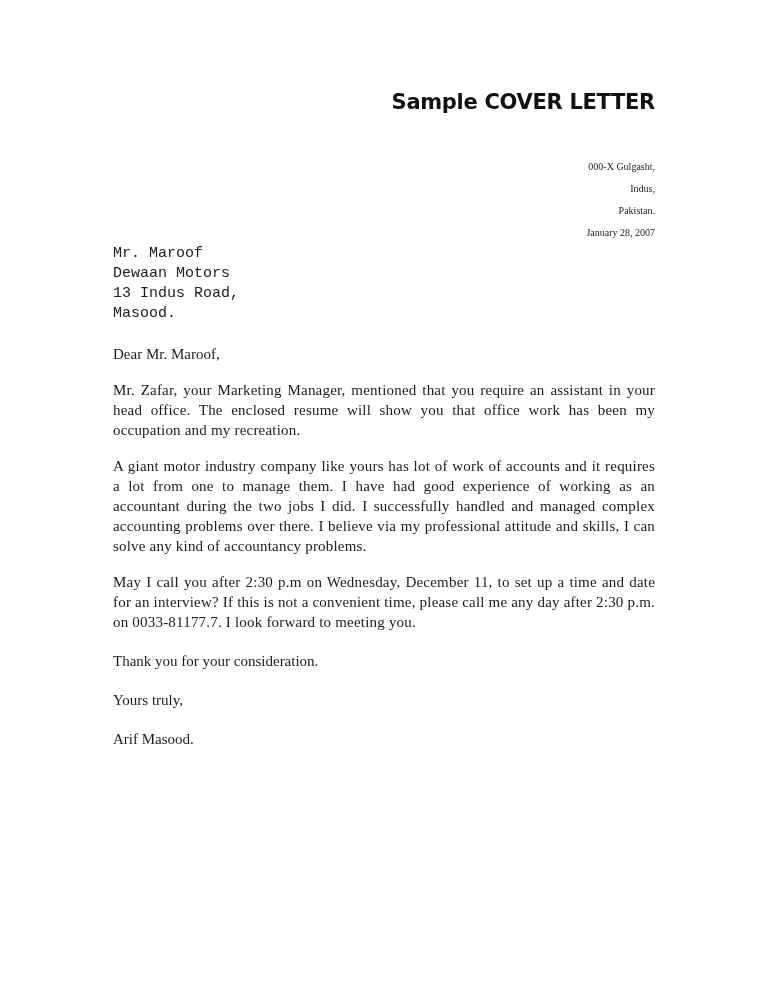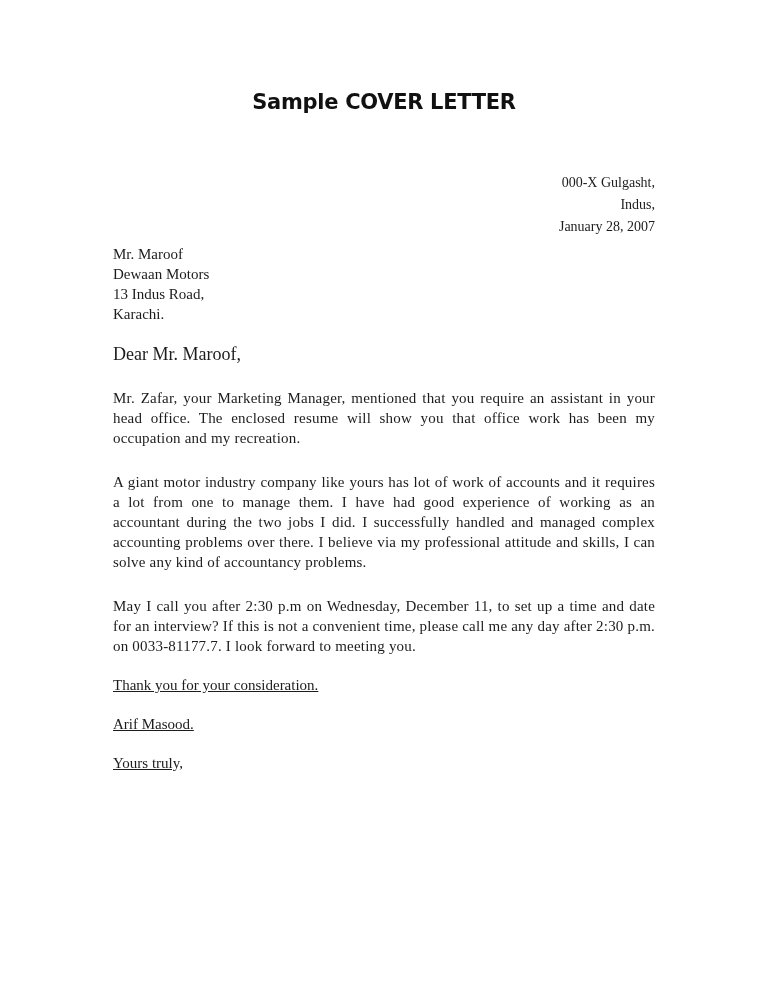--- a/index.html
+++ b/index.html
@@ -22,7 +22,7 @@
   }
   .doc-title {
     margin-top: 88px;
-    text-align: center;
+    text-align: right;
     font-family: "DejaVu Sans", sans-serif;
     font-weight: bold;
     font-size: 21px;

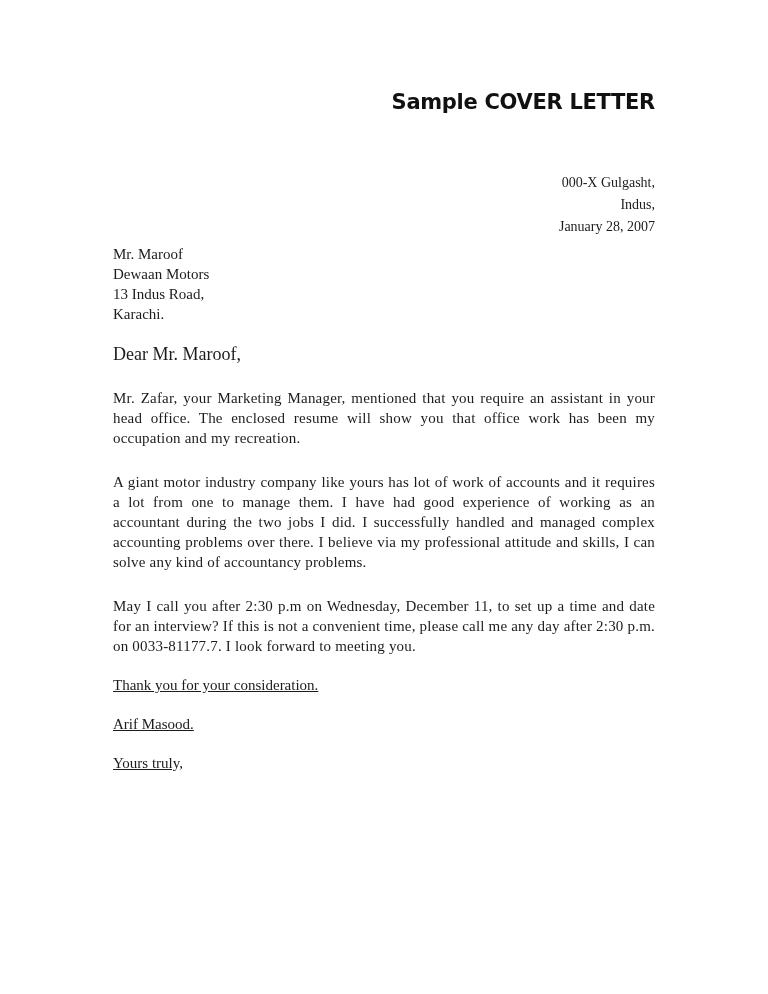--- a/index.html
+++ b/index.html
@@ -31,9 +31,9 @@
     color: #111111;
   }
   .sender-block {
-    margin-top: 56px;
+    margin-top: 40px;
     text-align: right;
-    font-size: 14px;
+    font-size: 10px;
     line-height: 22px;
   }
   .recipient-block {

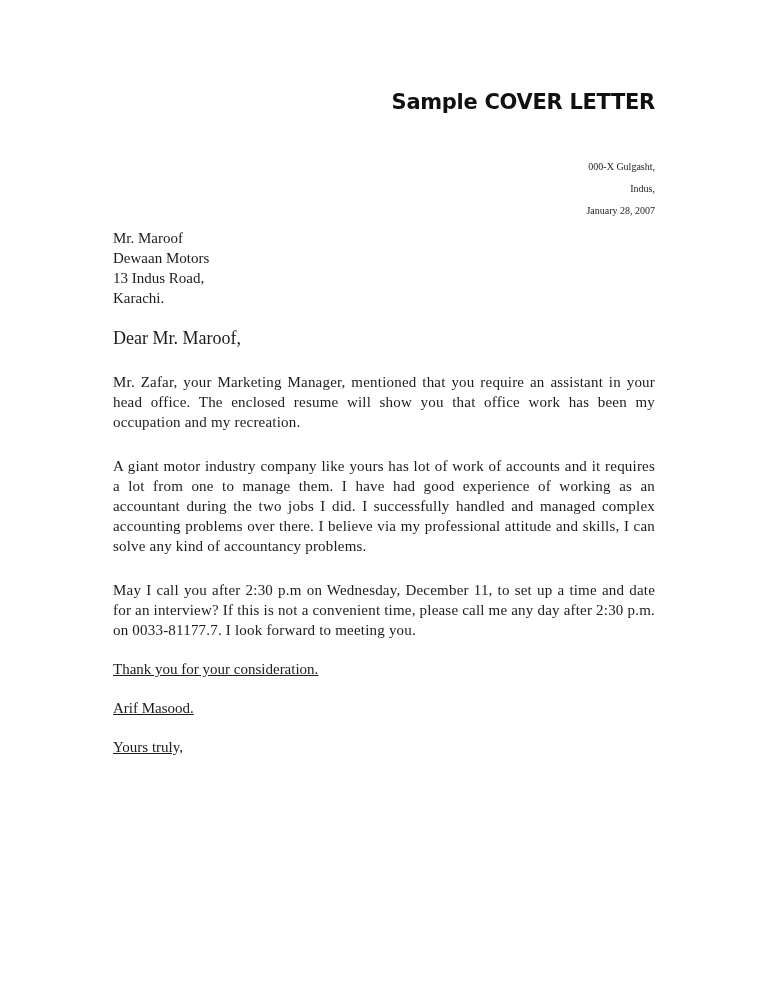--- a/index.html
+++ b/index.html
@@ -71,6 +71,7 @@
   <div class="sender-block">
     <div>000-X Gulgasht,</div>
     <div>Indus,</div>
+    <div>Pakistan.</div>
     <div>January 28, 2007</div>
   </div>
 

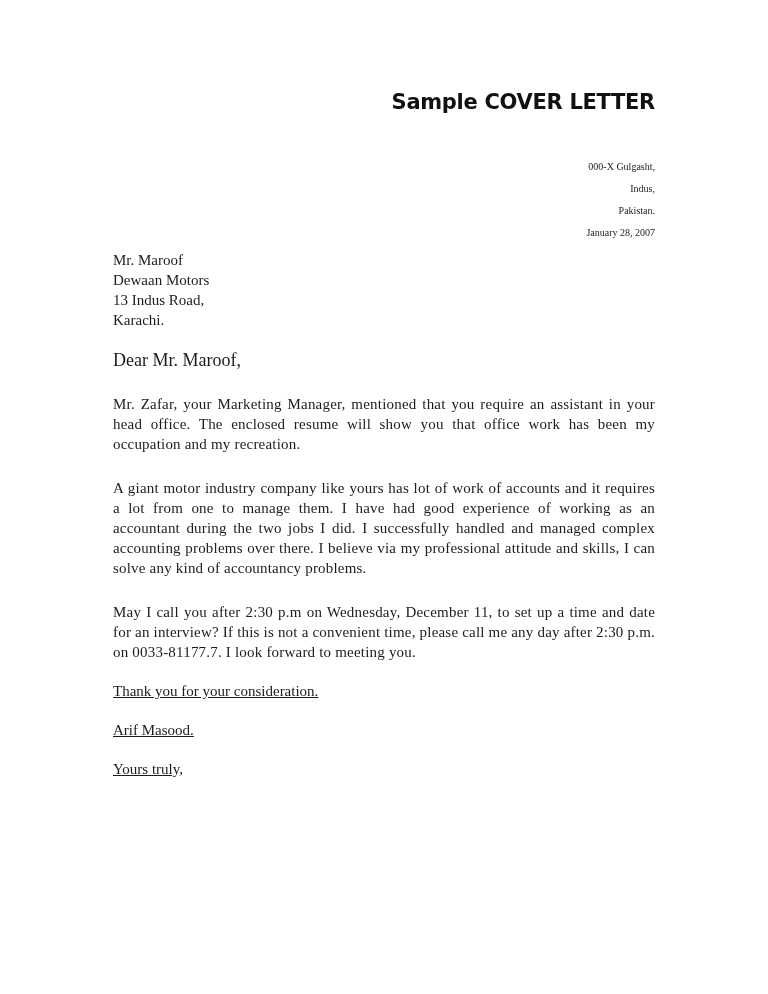--- a/index.html
+++ b/index.html
@@ -37,10 +37,11 @@
     line-height: 22px;
   }
   .recipient-block {
-    margin-top: 6px;
+    margin-top: 0;
     text-align: left;
     font-size: 15px;
     line-height: 20px;
+    font-family: Liberation Mono, monospace;
   }
   .salutation {
     margin-top: 20px;

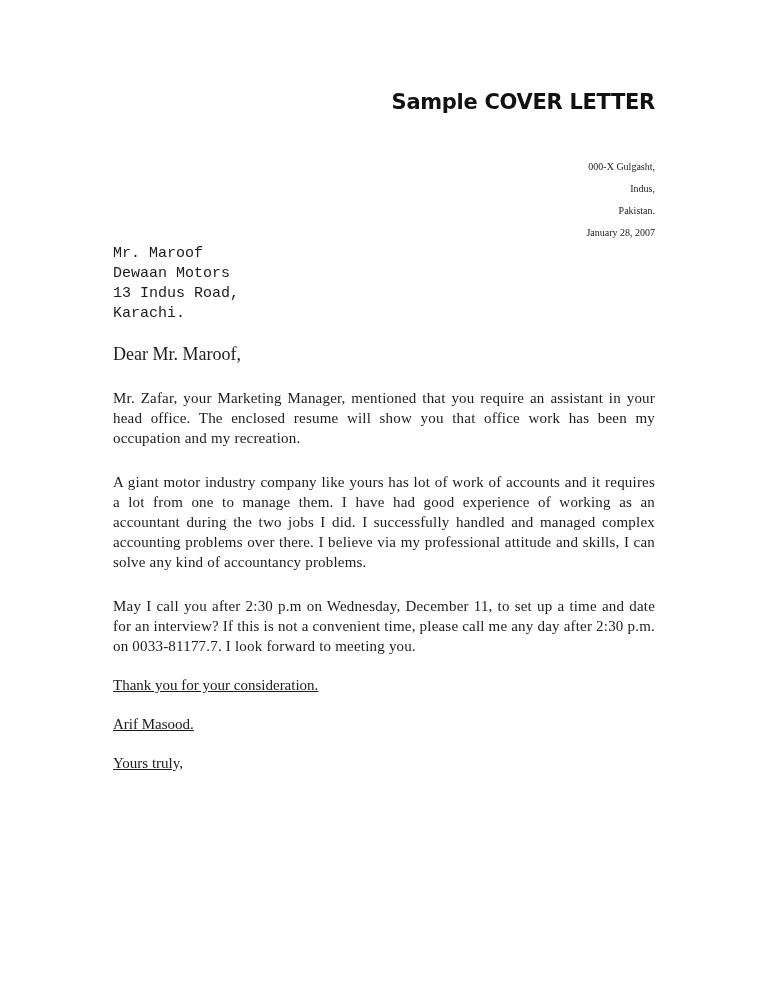--- a/index.html
+++ b/index.html
@@ -80,7 +80,7 @@
     <div>Mr. Maroof</div>
     <div>Dewaan Motors</div>
     <div>13 Indus Road,</div>
-    <div>Karachi.</div>
+    <div>Masood.</div>
   </div>
 
   <div class="salutation">Dear Mr. Maroof,</div>

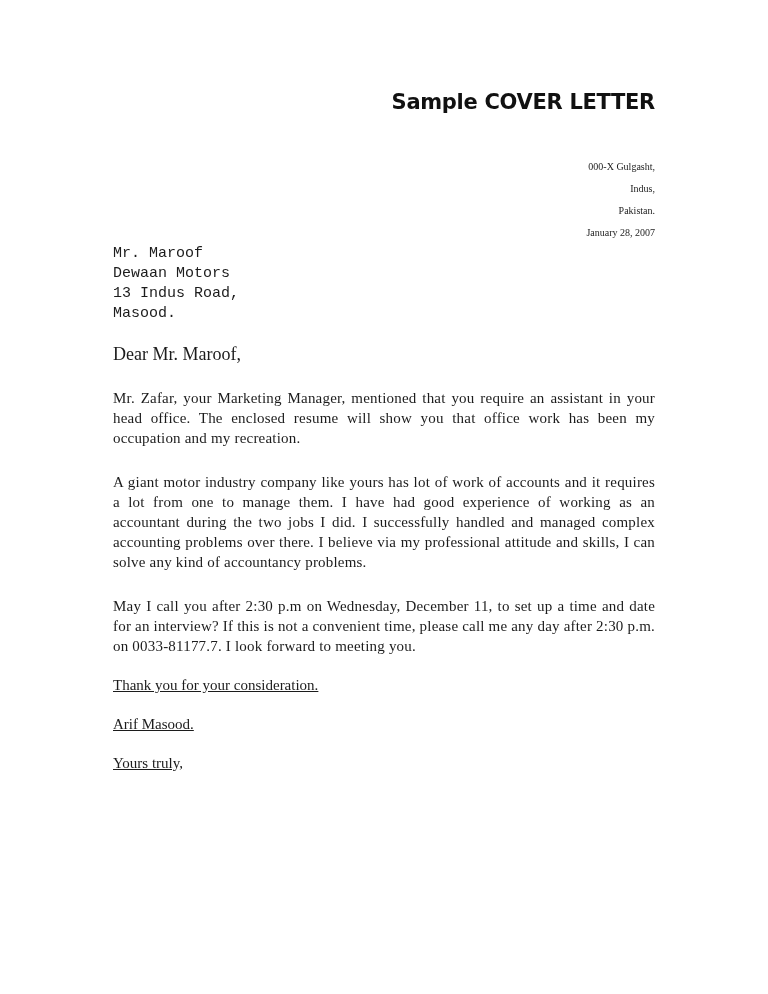--- a/index.html
+++ b/index.html
@@ -45,7 +45,7 @@
   }
   .salutation {
     margin-top: 20px;
-    font-size: 18px;
+    font-size: 15px;
     line-height: 20px;
   }
   .para {

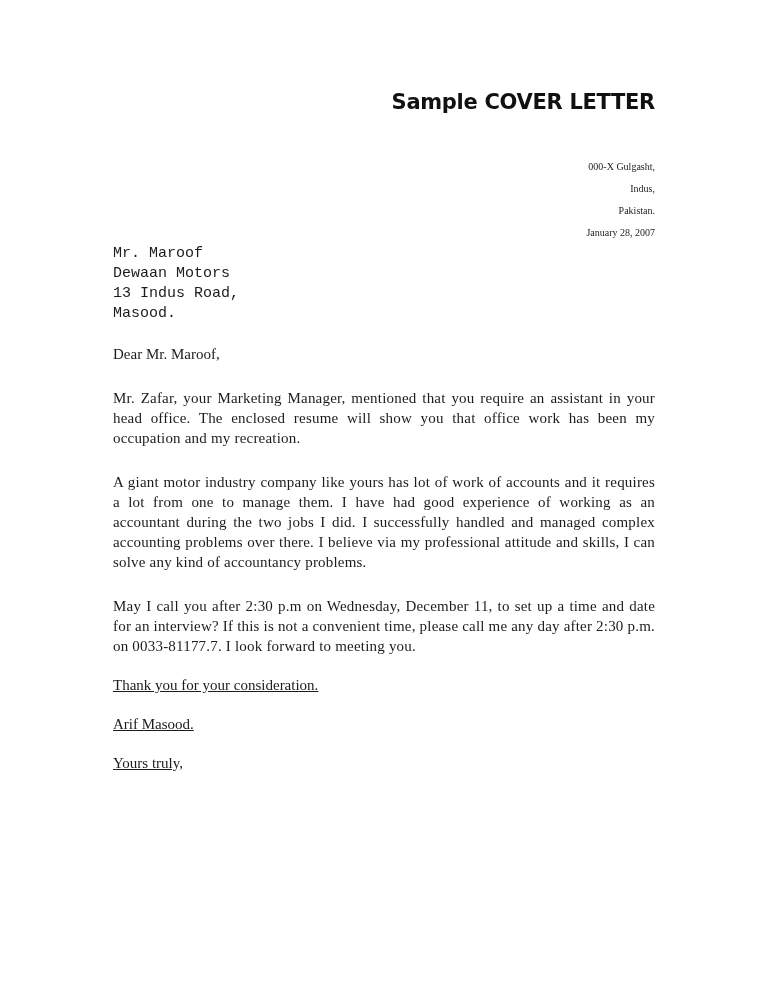--- a/index.html
+++ b/index.html
@@ -49,7 +49,7 @@
     line-height: 20px;
   }
   .para {
-    margin-top: 24px;
+    margin-top: 16px;
     font-size: 15px;
     line-height: 20px;
     text-align: justify;

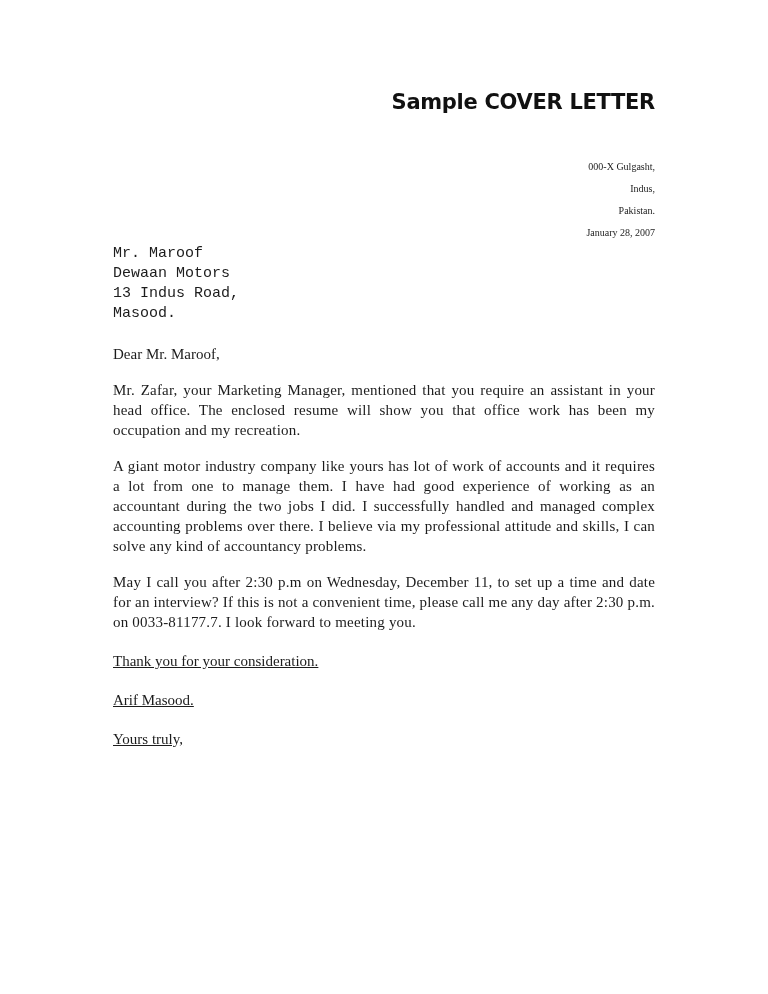--- a/index.html
+++ b/index.html
@@ -59,7 +59,6 @@
     margin-top: 19px;
     font-size: 15px;
     line-height: 20px;
-    text-decoration: underline;
   }
 </style>
 </head>

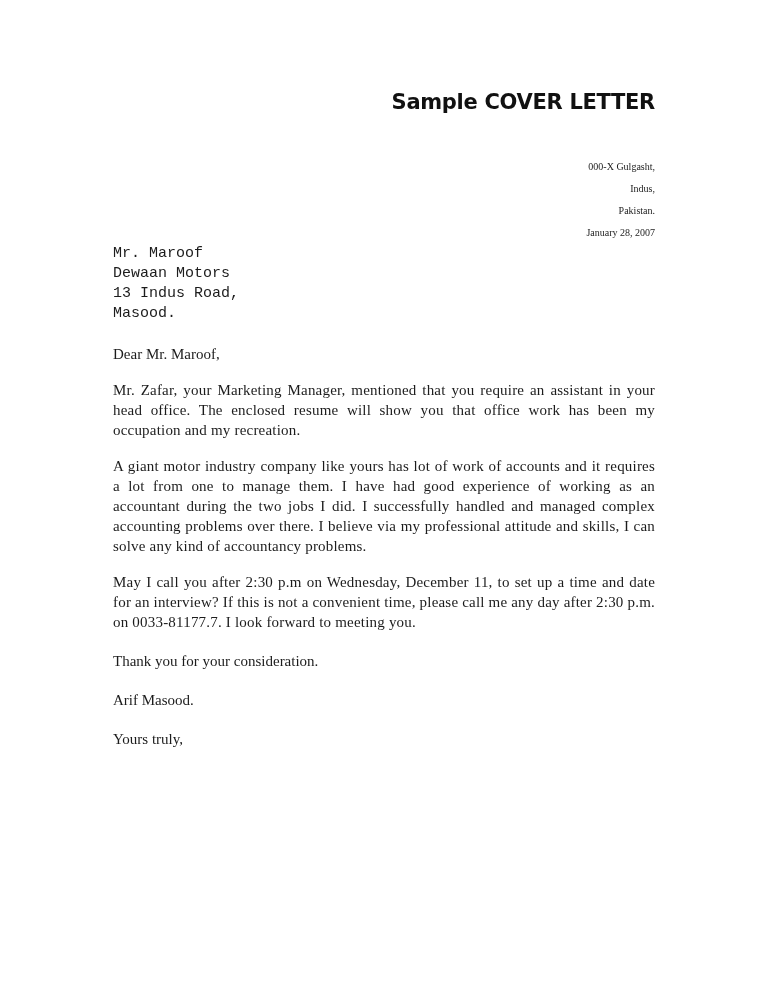--- a/index.html
+++ b/index.html
@@ -92,9 +92,9 @@
 
   <div class="closing-line">Thank you for your consideration.</div>
 
+  <div class="closing-line">Yours truly,</div>
+
   <div class="closing-line">Arif Masood.</div>
-
-  <div class="closing-line">Yours truly,</div>
 
 </div>
 

